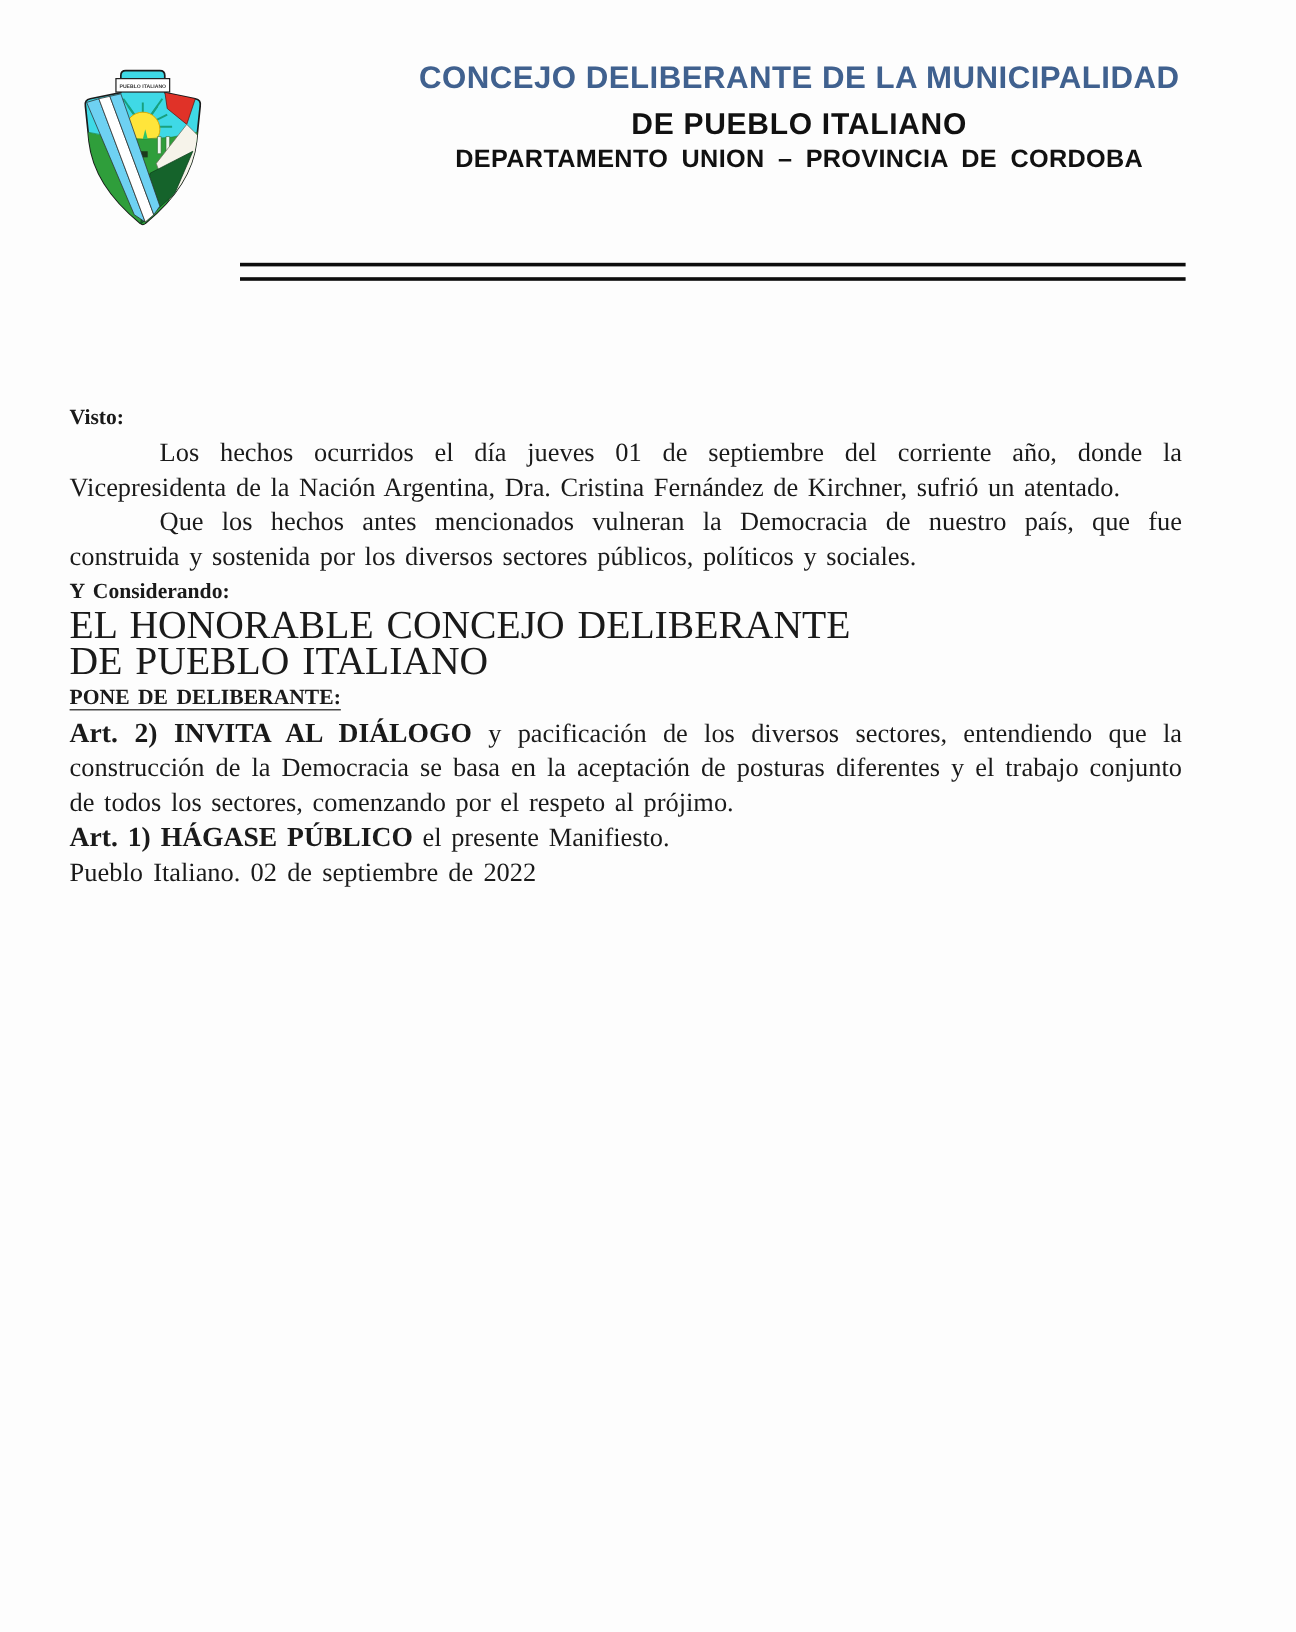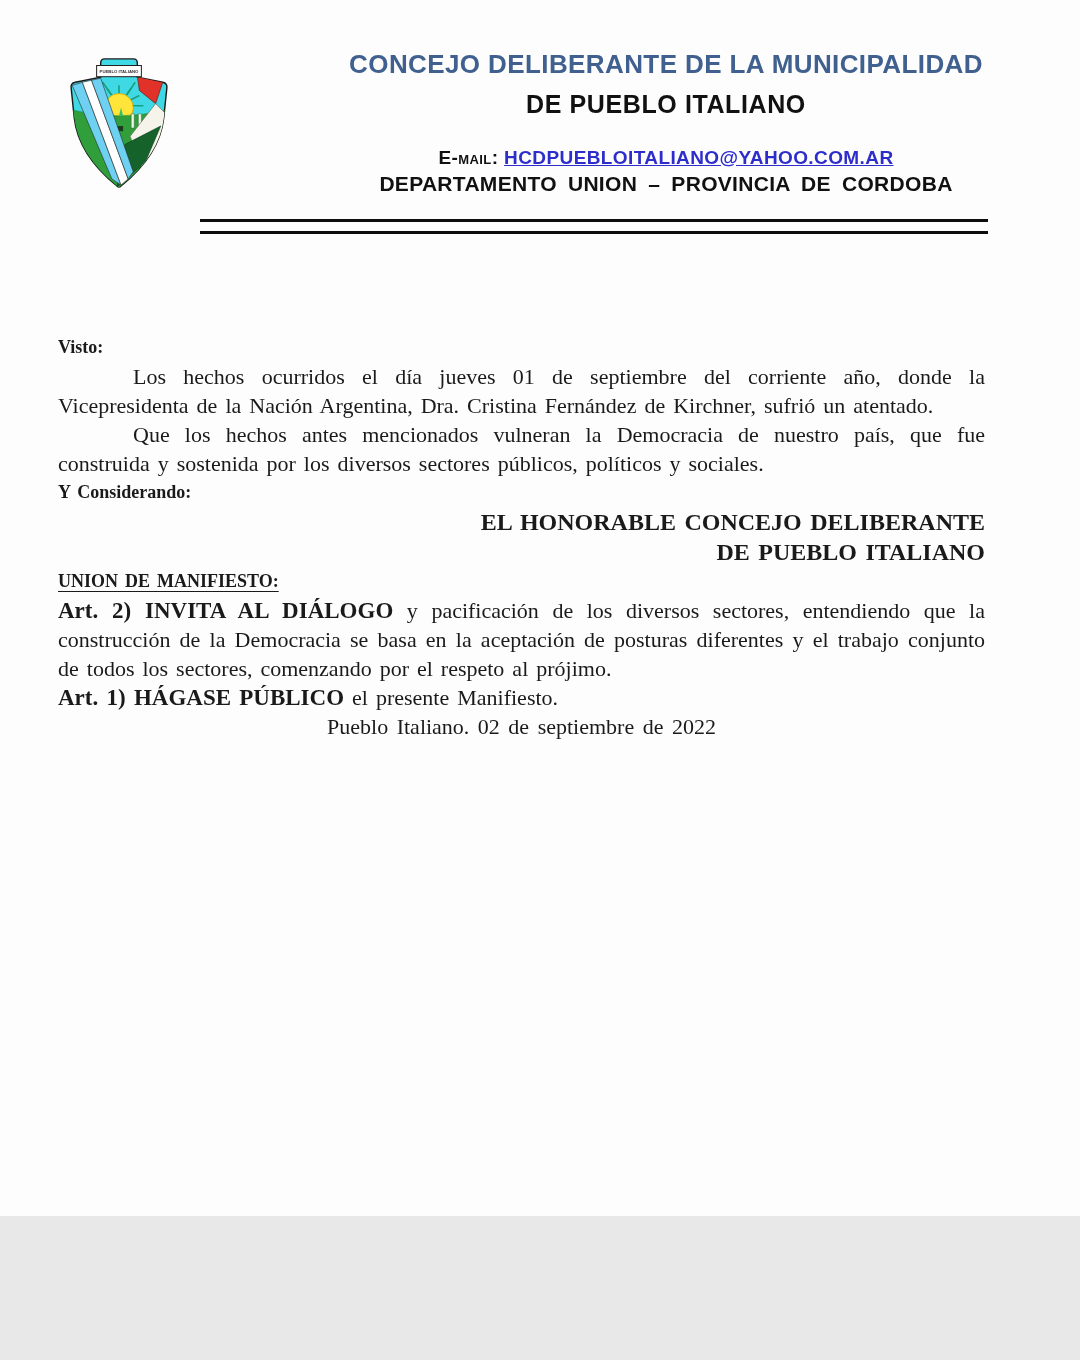--- a/index.html
+++ b/index.html
@@ -5,7 +5,7 @@
   html,body{margin:0;padding:0;background:#e8e8e8;}
   .page{
     position:relative;
-    width:1080px;height:1216px;
+    width:1080px;height:1360px;
     margin:0 auto;
     background:#fdfdfd;
     overflow:hidden;

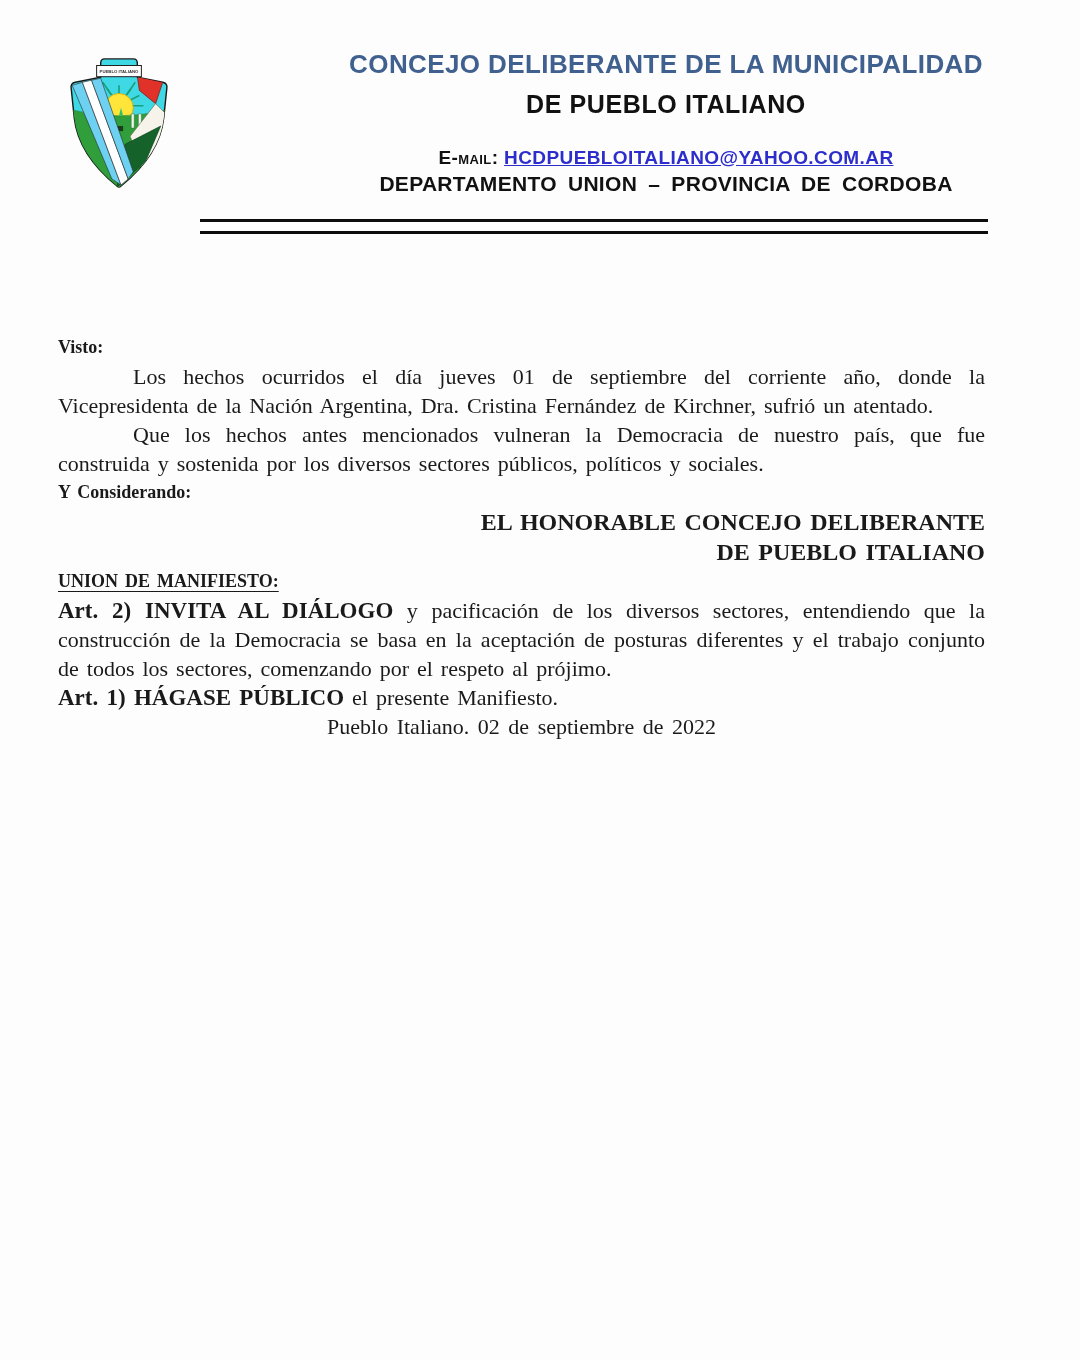--- a/index.html
+++ b/index.html
@@ -133,11 +133,6 @@
   <div class="header-text">
     <div class="title-line1" style="color:#40618f;">CONCEJO DELIBERANTE DE LA MUNICIPALIDAD</div>
     <div class="title-line2">DE PUEBLO ITALIANO</div>
-    <div class="email-line">
-      <span class="email-label">E-mail:</span>
-      <span> </span>
-      <span class="email-link" style="color:#2d2dcc;">HCDPUEBLOITALIANO@YAHOO.COM.AR</span>
-    </div>
     <div class="dept-line">DEPARTAMENTO UNION – PROVINCIA DE CORDOBA</div>
   </div>
 

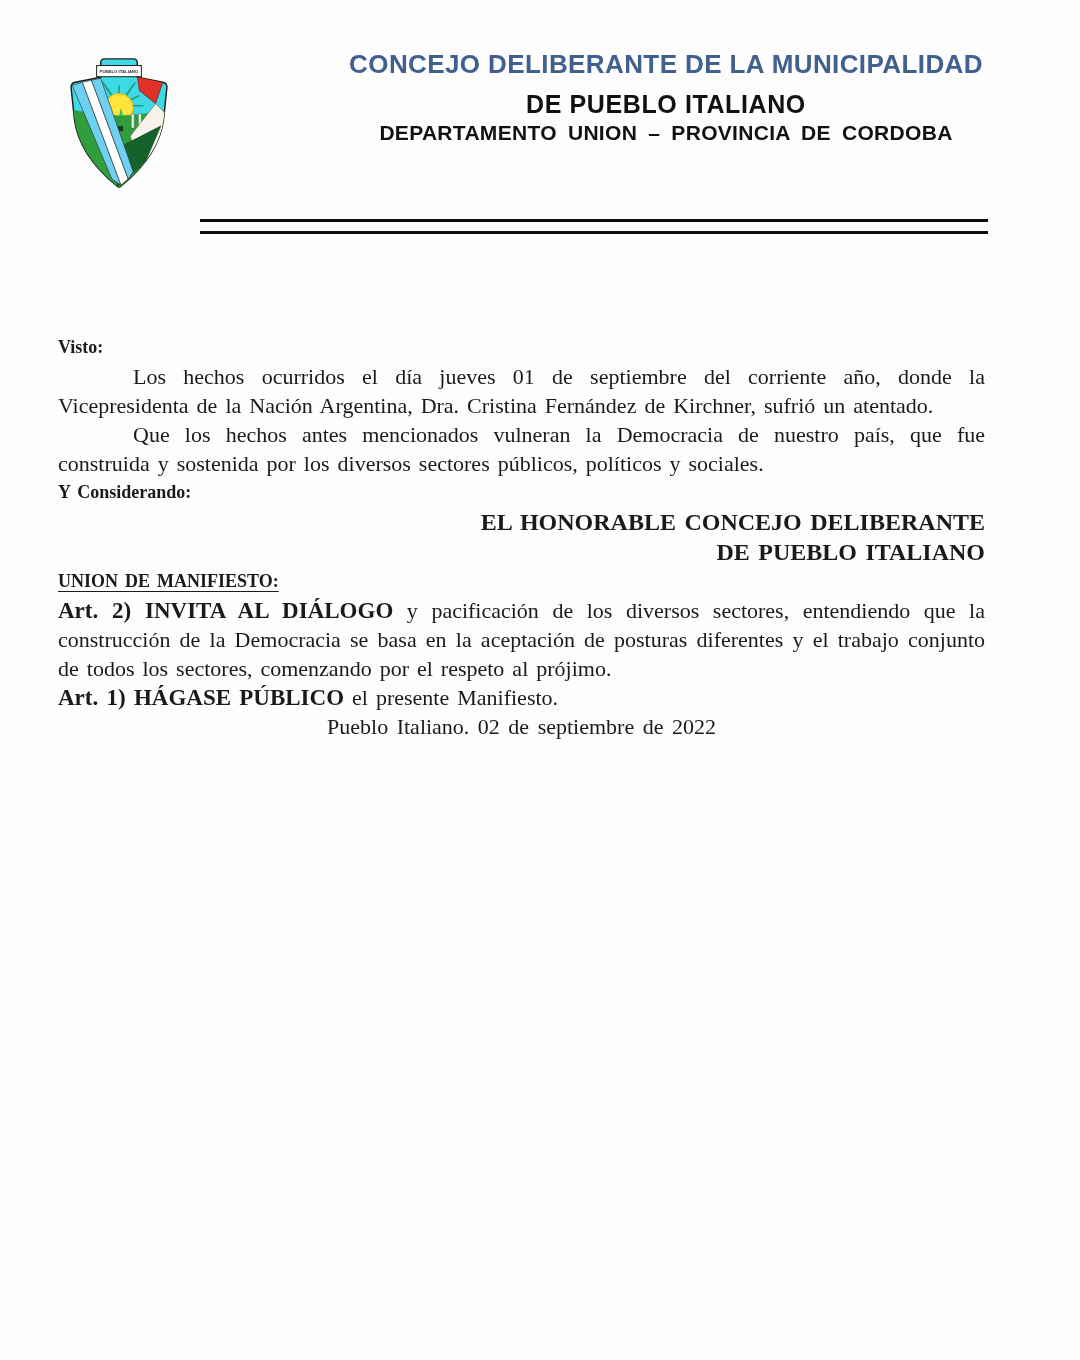--- a/index.html
+++ b/index.html
@@ -60,7 +60,7 @@
   .h-considerando{margin-top:58px;}
   .p3{margin-top:28px;}
   .center-heading{
-    margin-top:89px;text-align:right;font-weight:bold;font-size:24px;
+    margin-top:89px;text-align:left;font-weight:normal;font-size:33px;
     line-height:30px;text-indent:0;
   }
   .h-manifiesto{

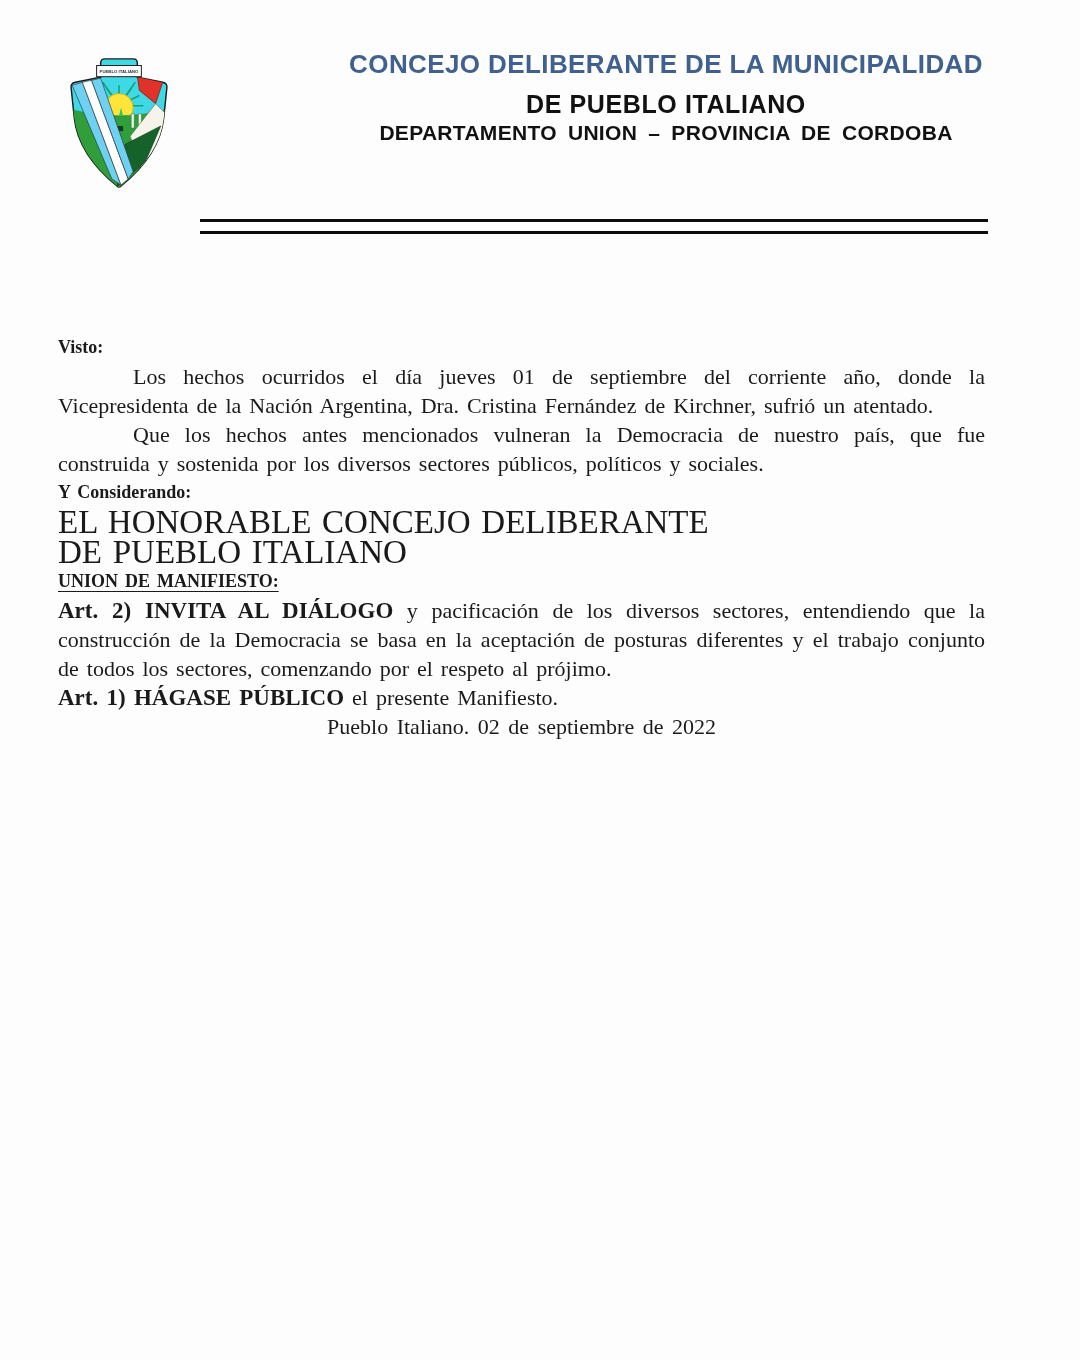--- a/index.html
+++ b/index.html
@@ -154,7 +154,7 @@
       <span>DE PUEBLO ITALIANO</span>
     </p>
 
-    <p class="h-section h-manifiesto">UNION DE MANIFIESTO:</p>
+    <p class="h-section h-manifiesto">PONE DE DELIBERANTE:</p>
 
 
     <p class="article art2">

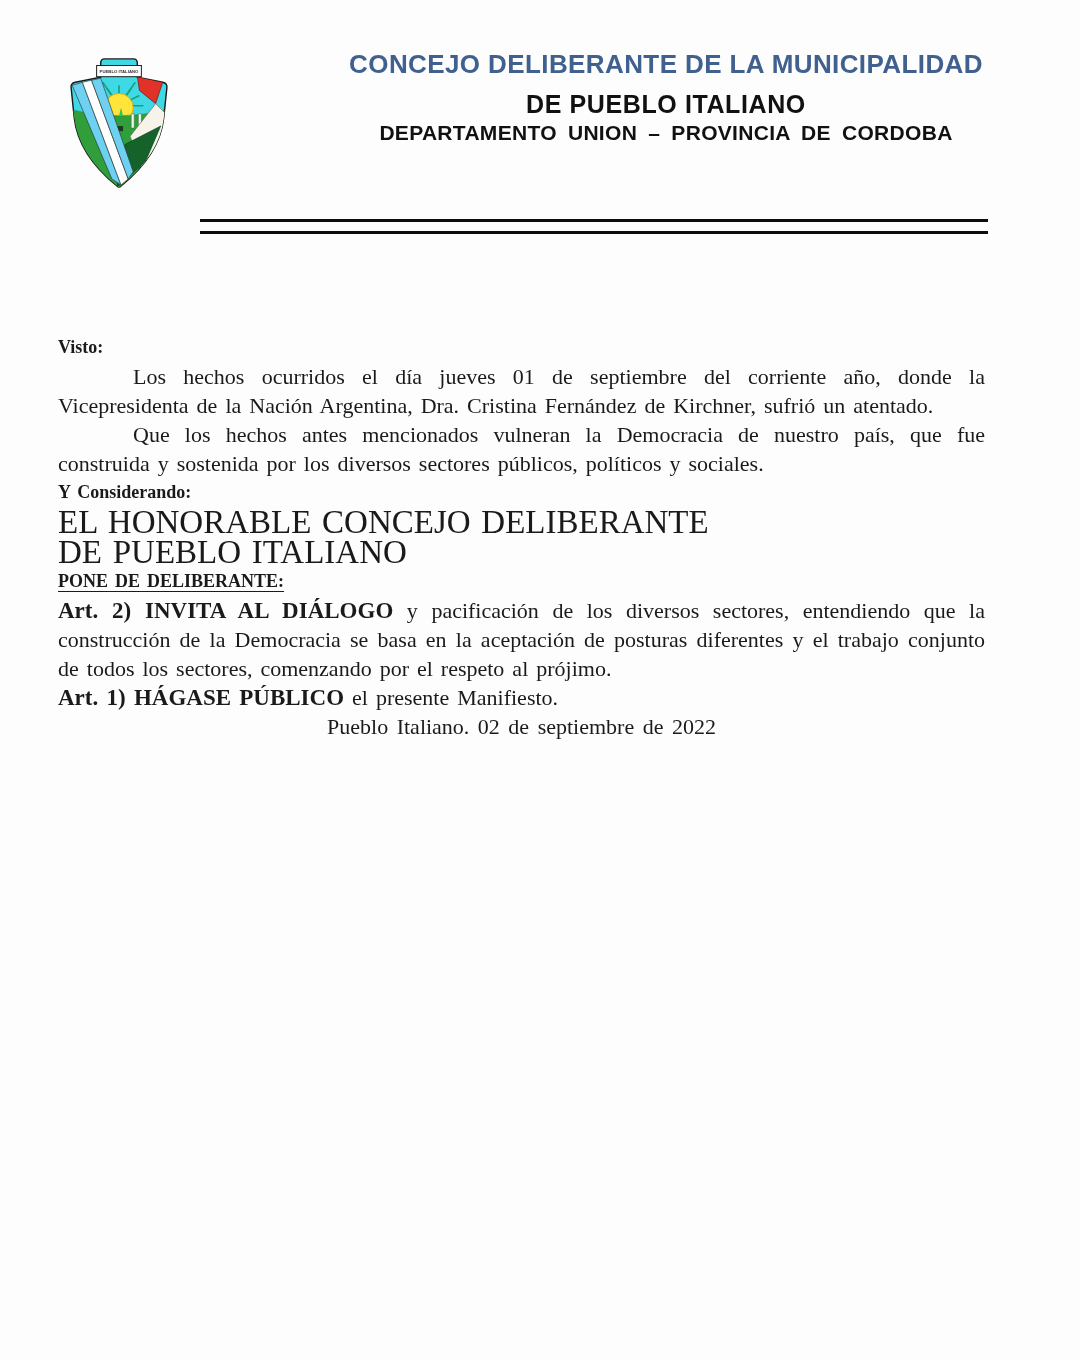--- a/index.html
+++ b/index.html
@@ -71,7 +71,7 @@
   .art3{margin-top:28px;}
   .article b{font-size:23px;}
   .date-line{
-    margin-top:56px;text-align:center;text-indent:0;word-spacing:3px;
+    margin-top:56px;text-align:left;text-indent:0;word-spacing:3px;
   }
 </style>
 </head>

